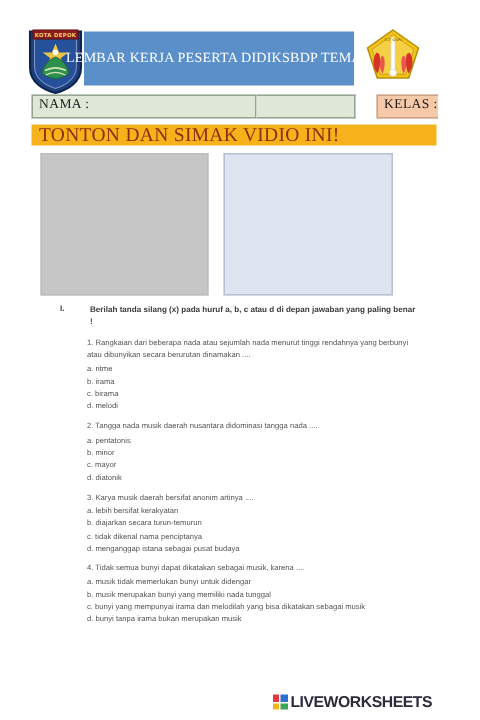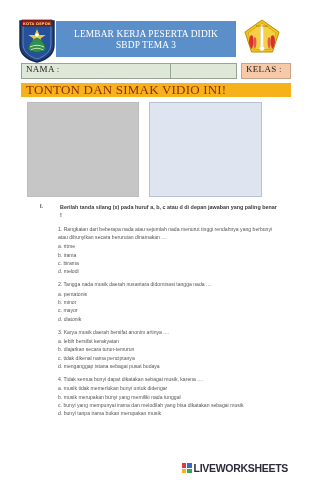--- a/index.html
+++ b/index.html
@@ -38,7 +38,6 @@
     height: 36px;
     background: #5b8fca;
     display: flex;
-    flex-direction: column;
     align-items: center;
     justify-content: center;
     box-sizing: border-box;

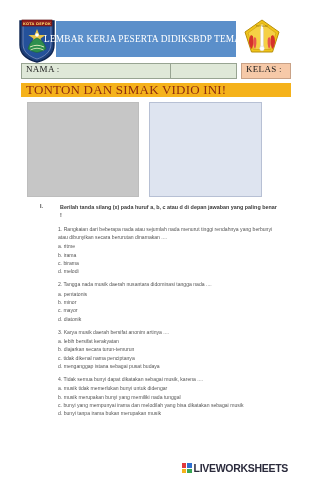--- a/index.html
+++ b/index.html
@@ -101,7 +101,7 @@
     border-left: none;
   }
   .field-kelas {
-    left: 241px;
+    left: 251px;
     width: 50px;
     background: #f6c9a8;
     border-color: #c9a287;

